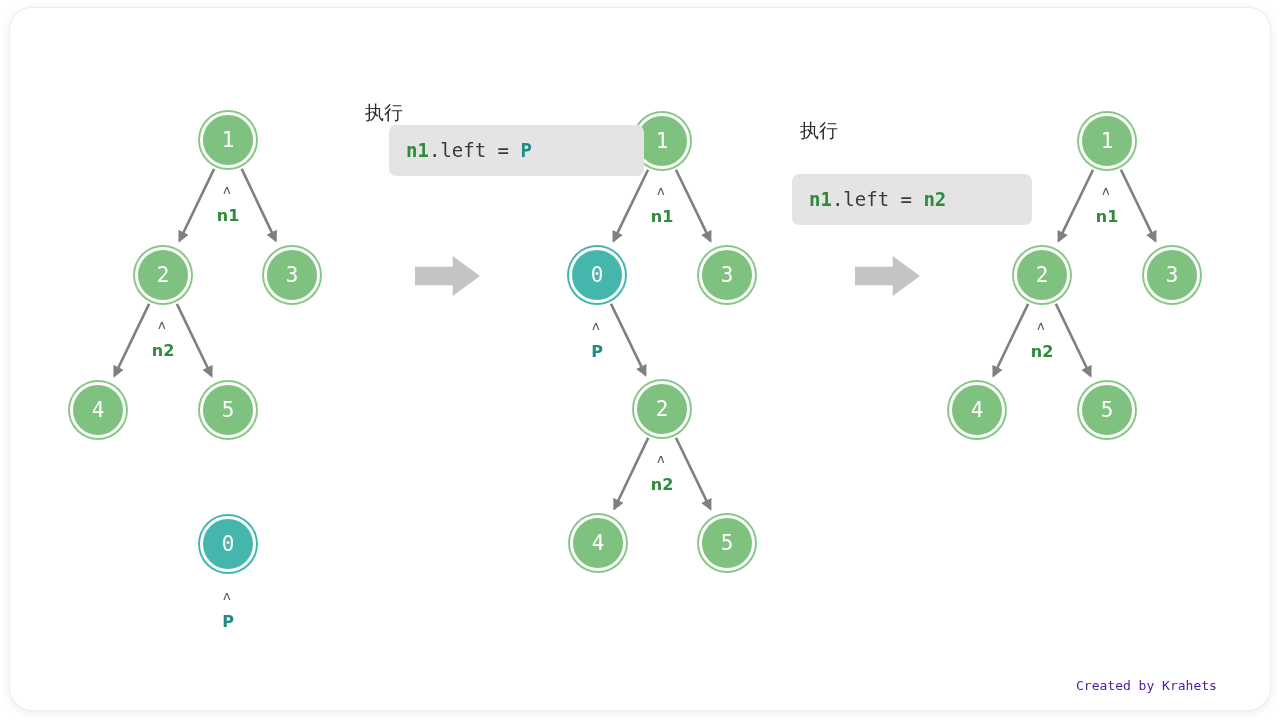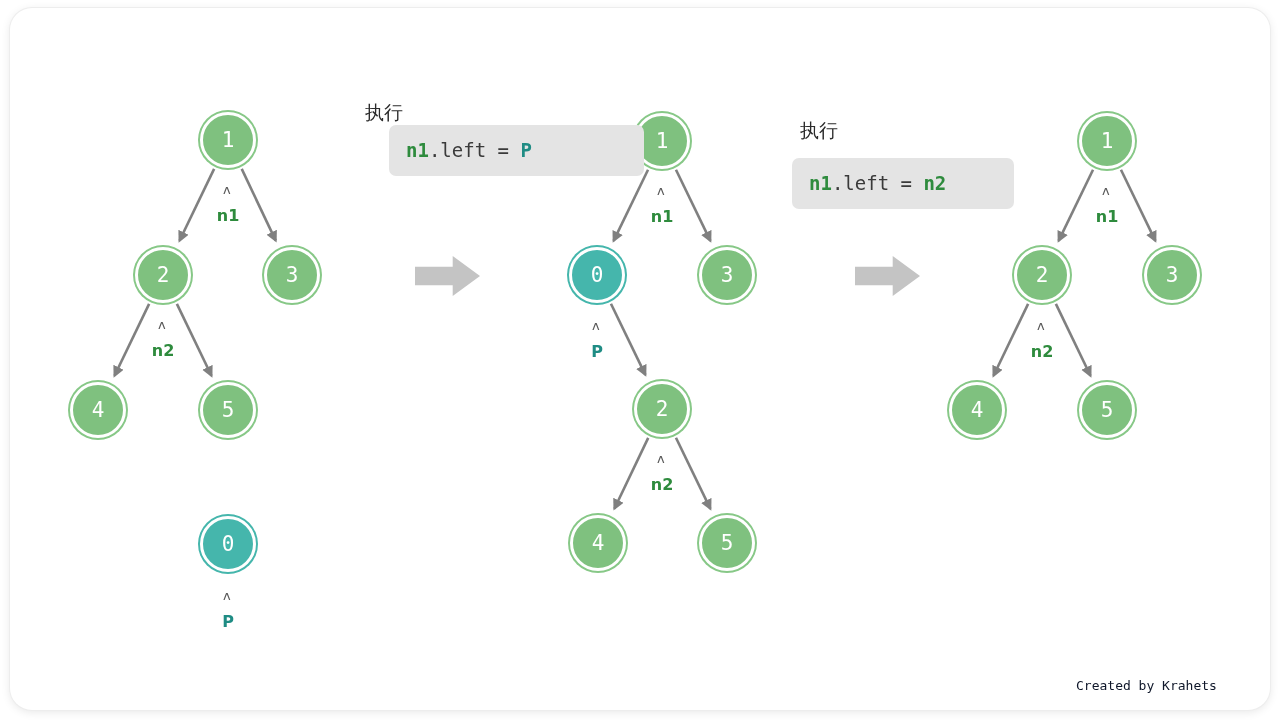--- a/index.html
+++ b/index.html
@@ -183,7 +183,7 @@
       <div class="step-title" style="left: 365px; top: 100px;">执行</div>
       <div class="code-box" style="left: 353px; top: 125px; width: 255px; margin-left: 36px;"><div class="code-line"><span class="tok-n">n1</span><span class="tok-plain">.left = </span><span class="tok-p">P</span></div></div>
       <div class="step-title" style="left: 800px; top: 118px;">执行</div>
-      <div class="code-box" style="left: 792px; top: 158px; width: 222px;"><div class="code-line"><span class="tok-n">n1</span><span class="tok-plain">.left = </span><span class="tok-n">n2</span></div></div>
+      <div class="code-box" style="left: 792px; top: 174px; width: 240px;"><div class="code-line"><span class="tok-n">n1</span><span class="tok-plain">.left = </span><span class="tok-n">n2</span></div></div>
     </div>
 
   <div class="credit" style="left: 1076px; top: 678px;">Created by Krahets</div>

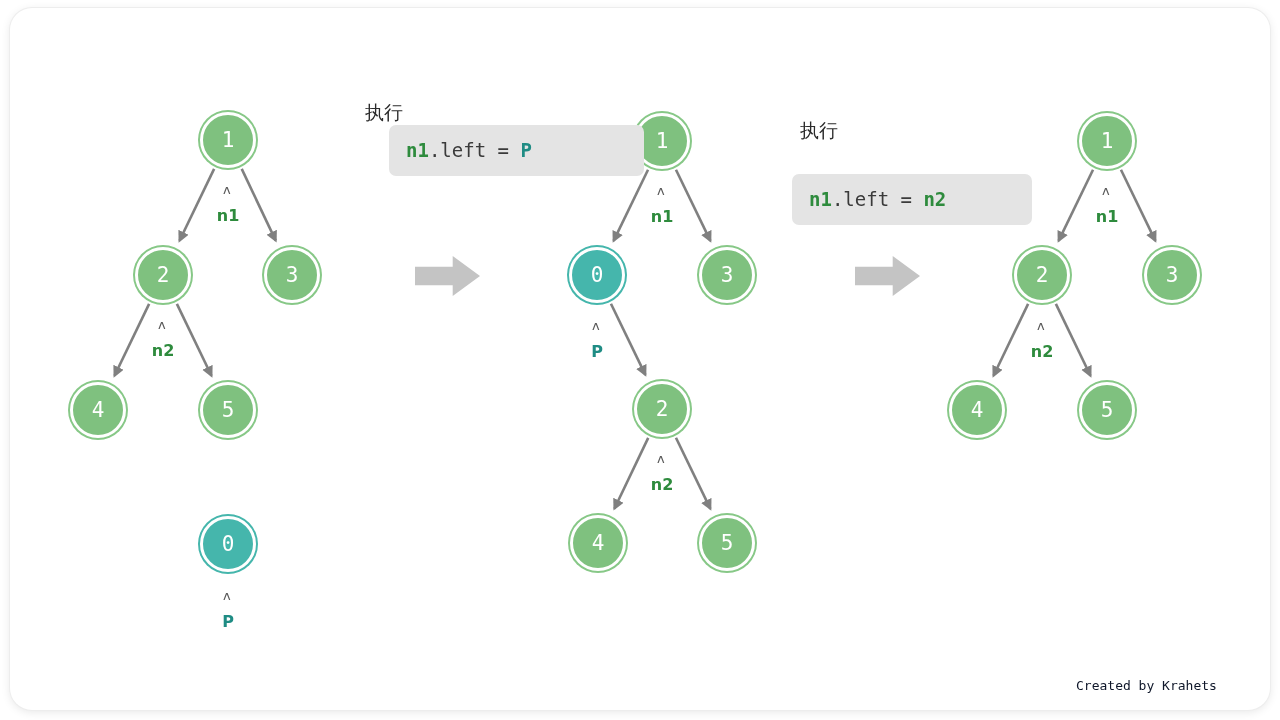--- a/index.html
+++ b/index.html
@@ -102,7 +102,7 @@
     position: absolute;
     font-family: "DejaVu Sans Mono", "Liberation Mono", monospace;
     font-size: 13px;
-    color: #0f172a;
+    color: #4c1d95;
     white-space: nowrap;
   }
 </style>

